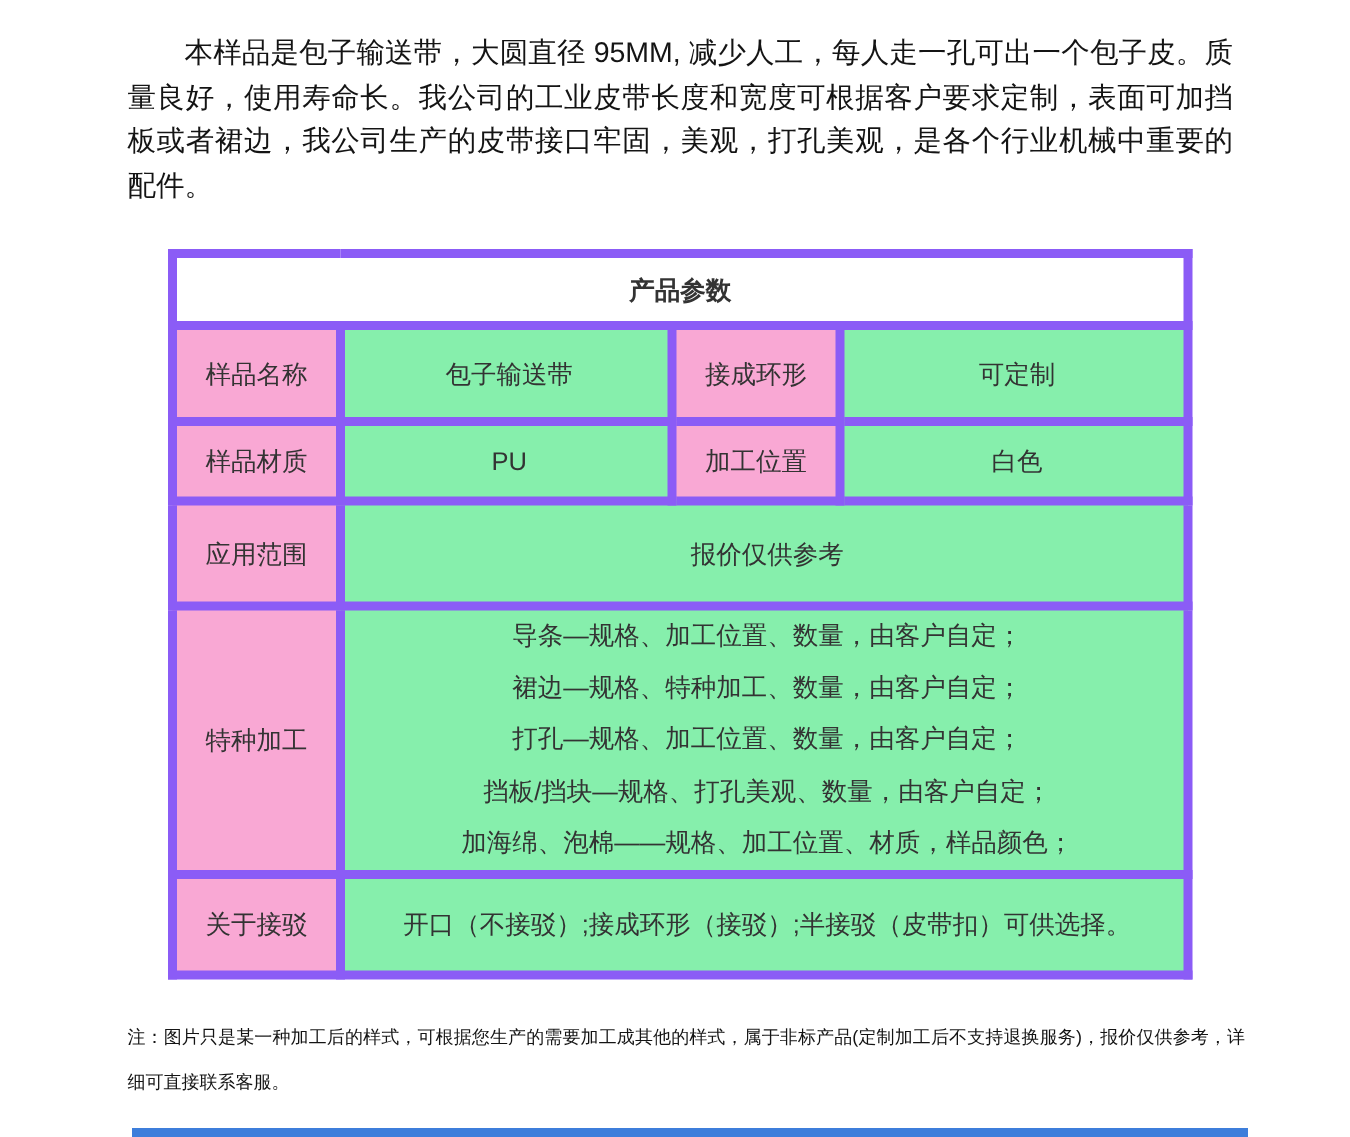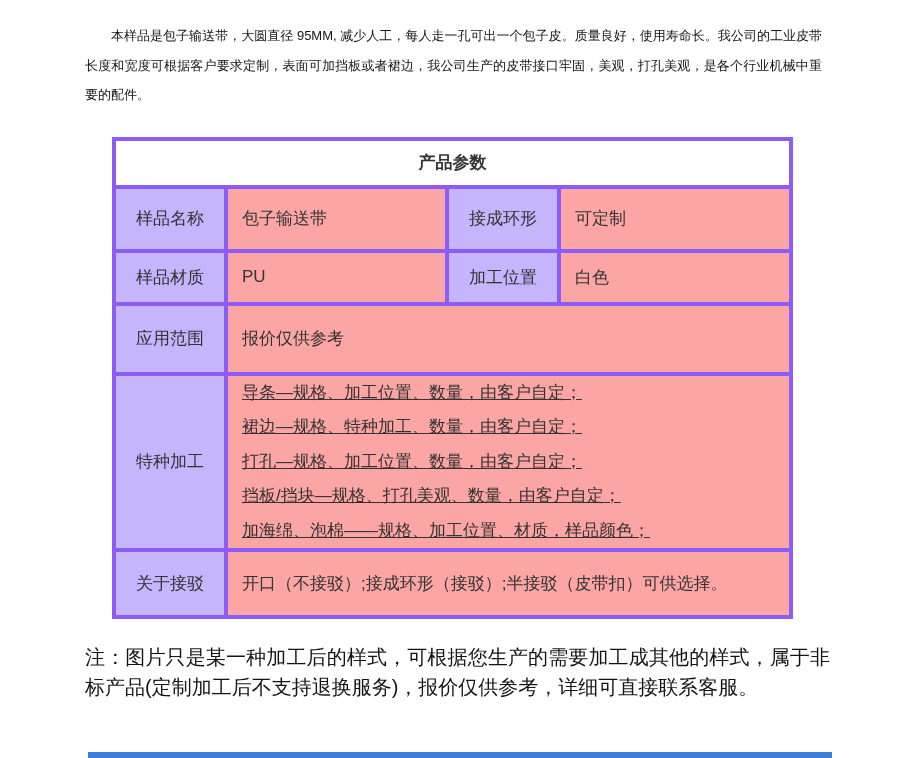--- a/index.html
+++ b/index.html
@@ -18,7 +18,7 @@
   .intro {
     margin: 0;
     padding: 21px 78px 0 85px;
-    font-size: 13px;
+    font-size: 19px;
     line-height: 29.5px;
     color: #141414;
     text-indent: 2em;

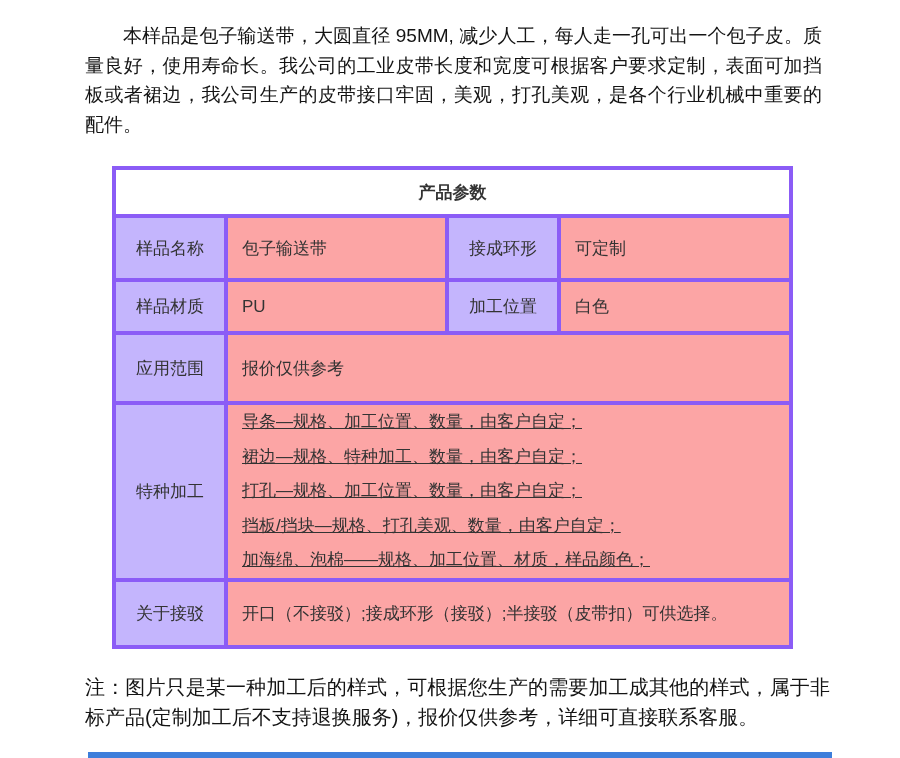--- a/index.html
+++ b/index.html
@@ -31,7 +31,7 @@
     table-layout: fixed;
   }
   table.param-table td {
-    border: 4px solid #8b5cf6;
+    border: 6px solid #8b5cf6;
     color: #333333;
     font-size: 17px;
     box-sizing: border-box;

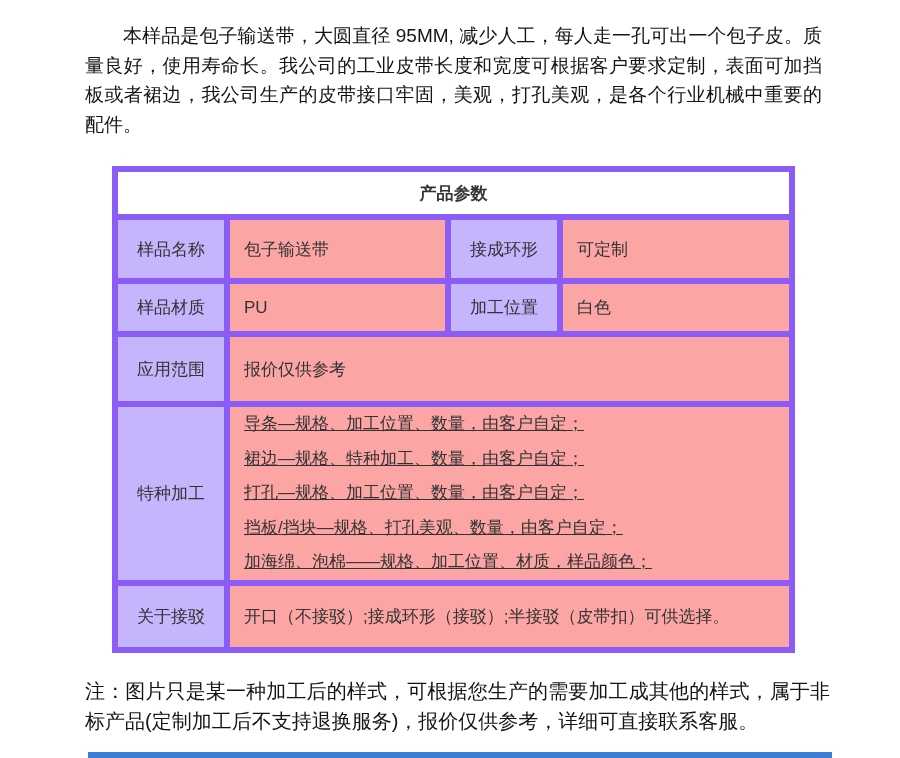--- a/index.html
+++ b/index.html
@@ -46,7 +46,7 @@
     background: #ffffff;
   }
   td.label-cell {
-    background: #c4b5fd;
+    background: #f9a8d4;
     text-align: center;
     vertical-align: middle;
   }

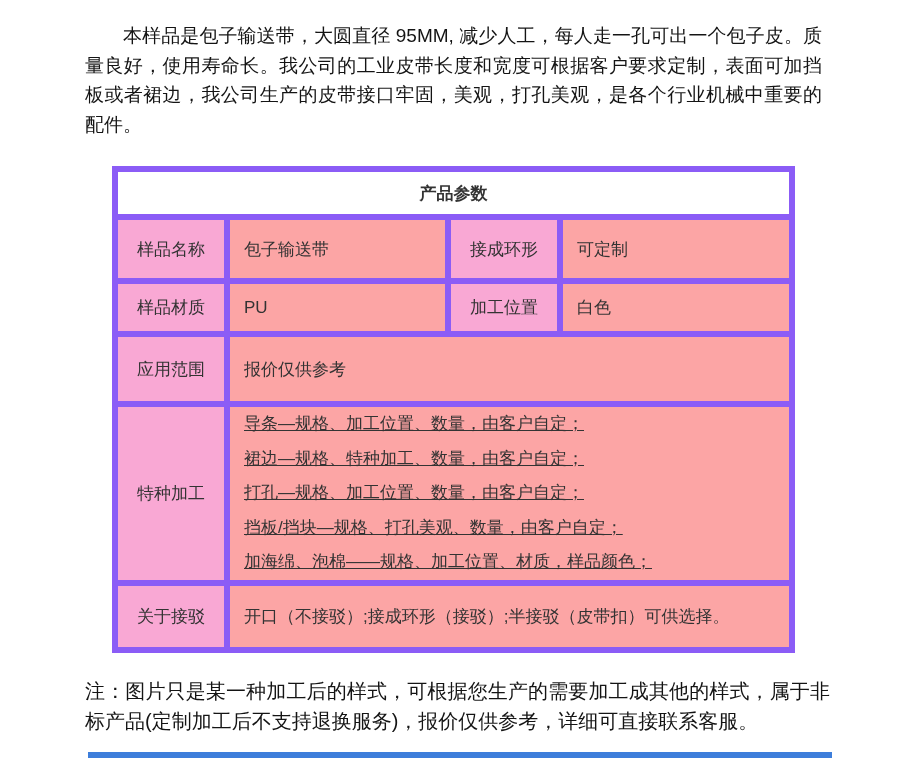--- a/index.html
+++ b/index.html
@@ -51,8 +51,8 @@
     vertical-align: middle;
   }
   td.value-cell {
-    background: #fca5a5;
-    text-align: left;
+    background: #86efac;
+    text-align: center;
     vertical-align: middle;
     padding: 0 10px 0 14px;
   }

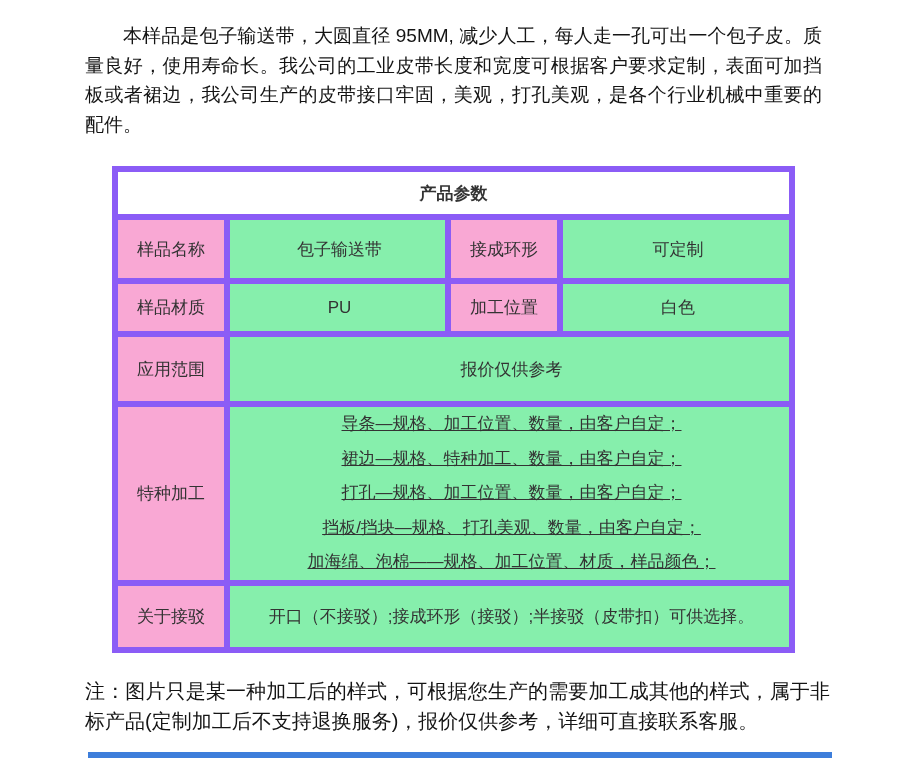--- a/index.html
+++ b/index.html
@@ -63,7 +63,6 @@
   tr.row-5 { height: 67px; }
   td.multiline-cell div {
     line-height: 34.5px;
-    text-decoration: underline;
   }
   .note {
     margin: 0;

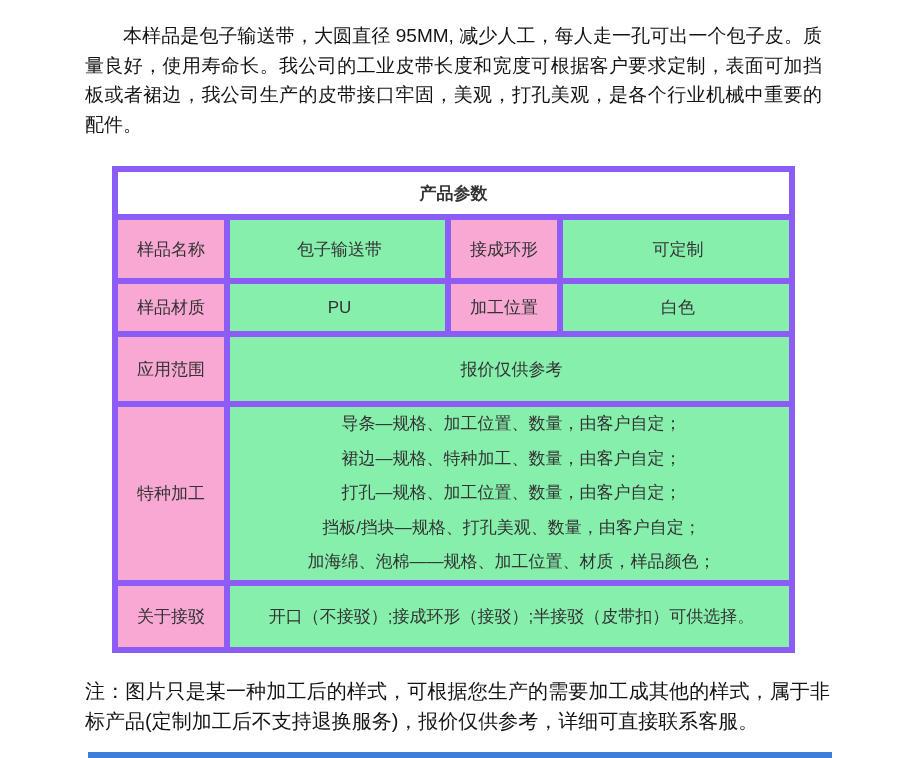--- a/index.html
+++ b/index.html
@@ -67,7 +67,7 @@
   .note {
     margin: 0;
     padding: 23px 70px 0 85px;
-    font-size: 20px;
+    font-size: 12px;
     line-height: 30px;
     color: #141414;
     text-align: justify;

